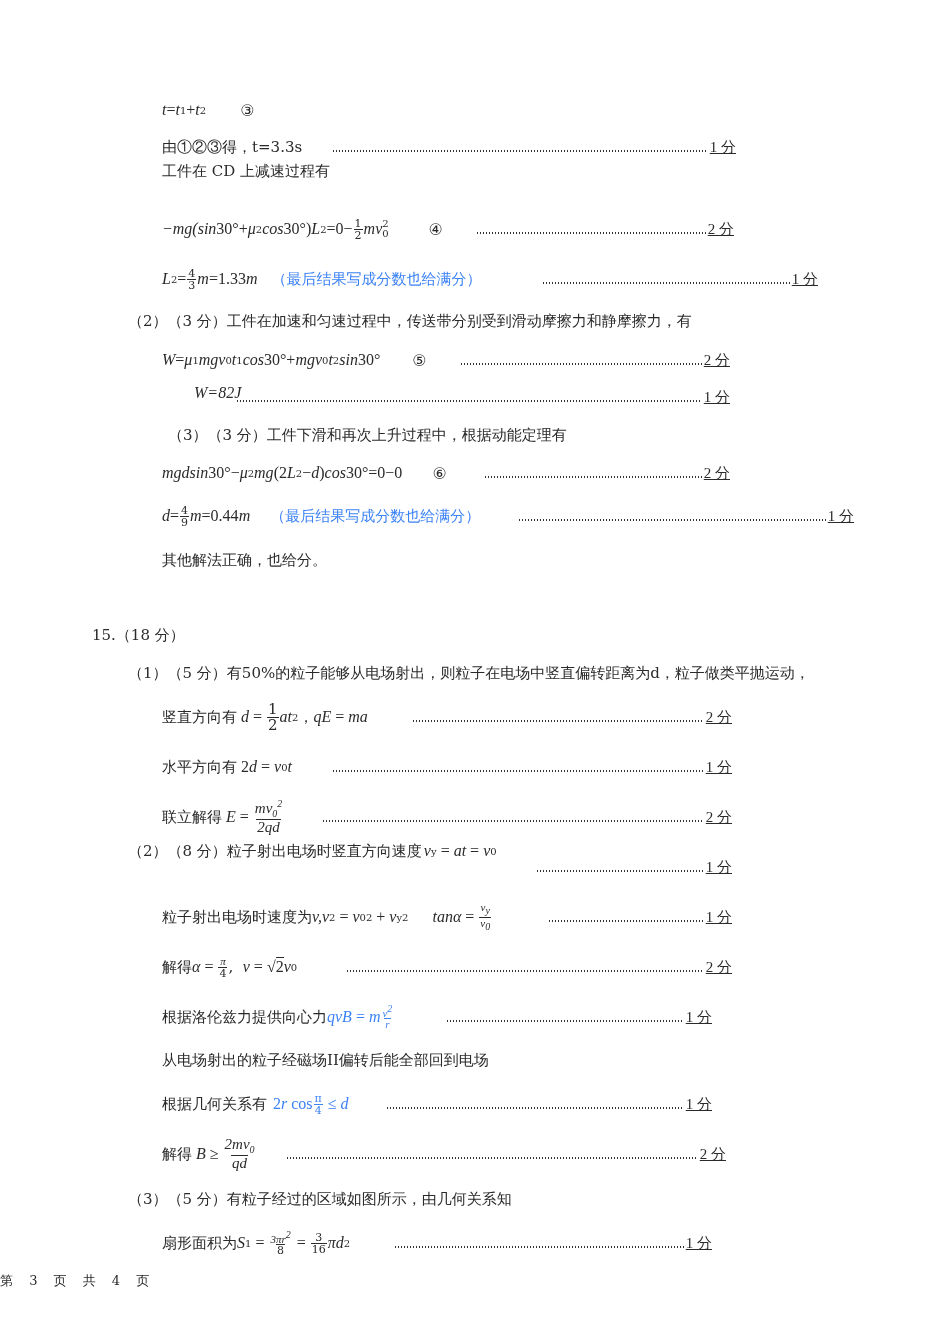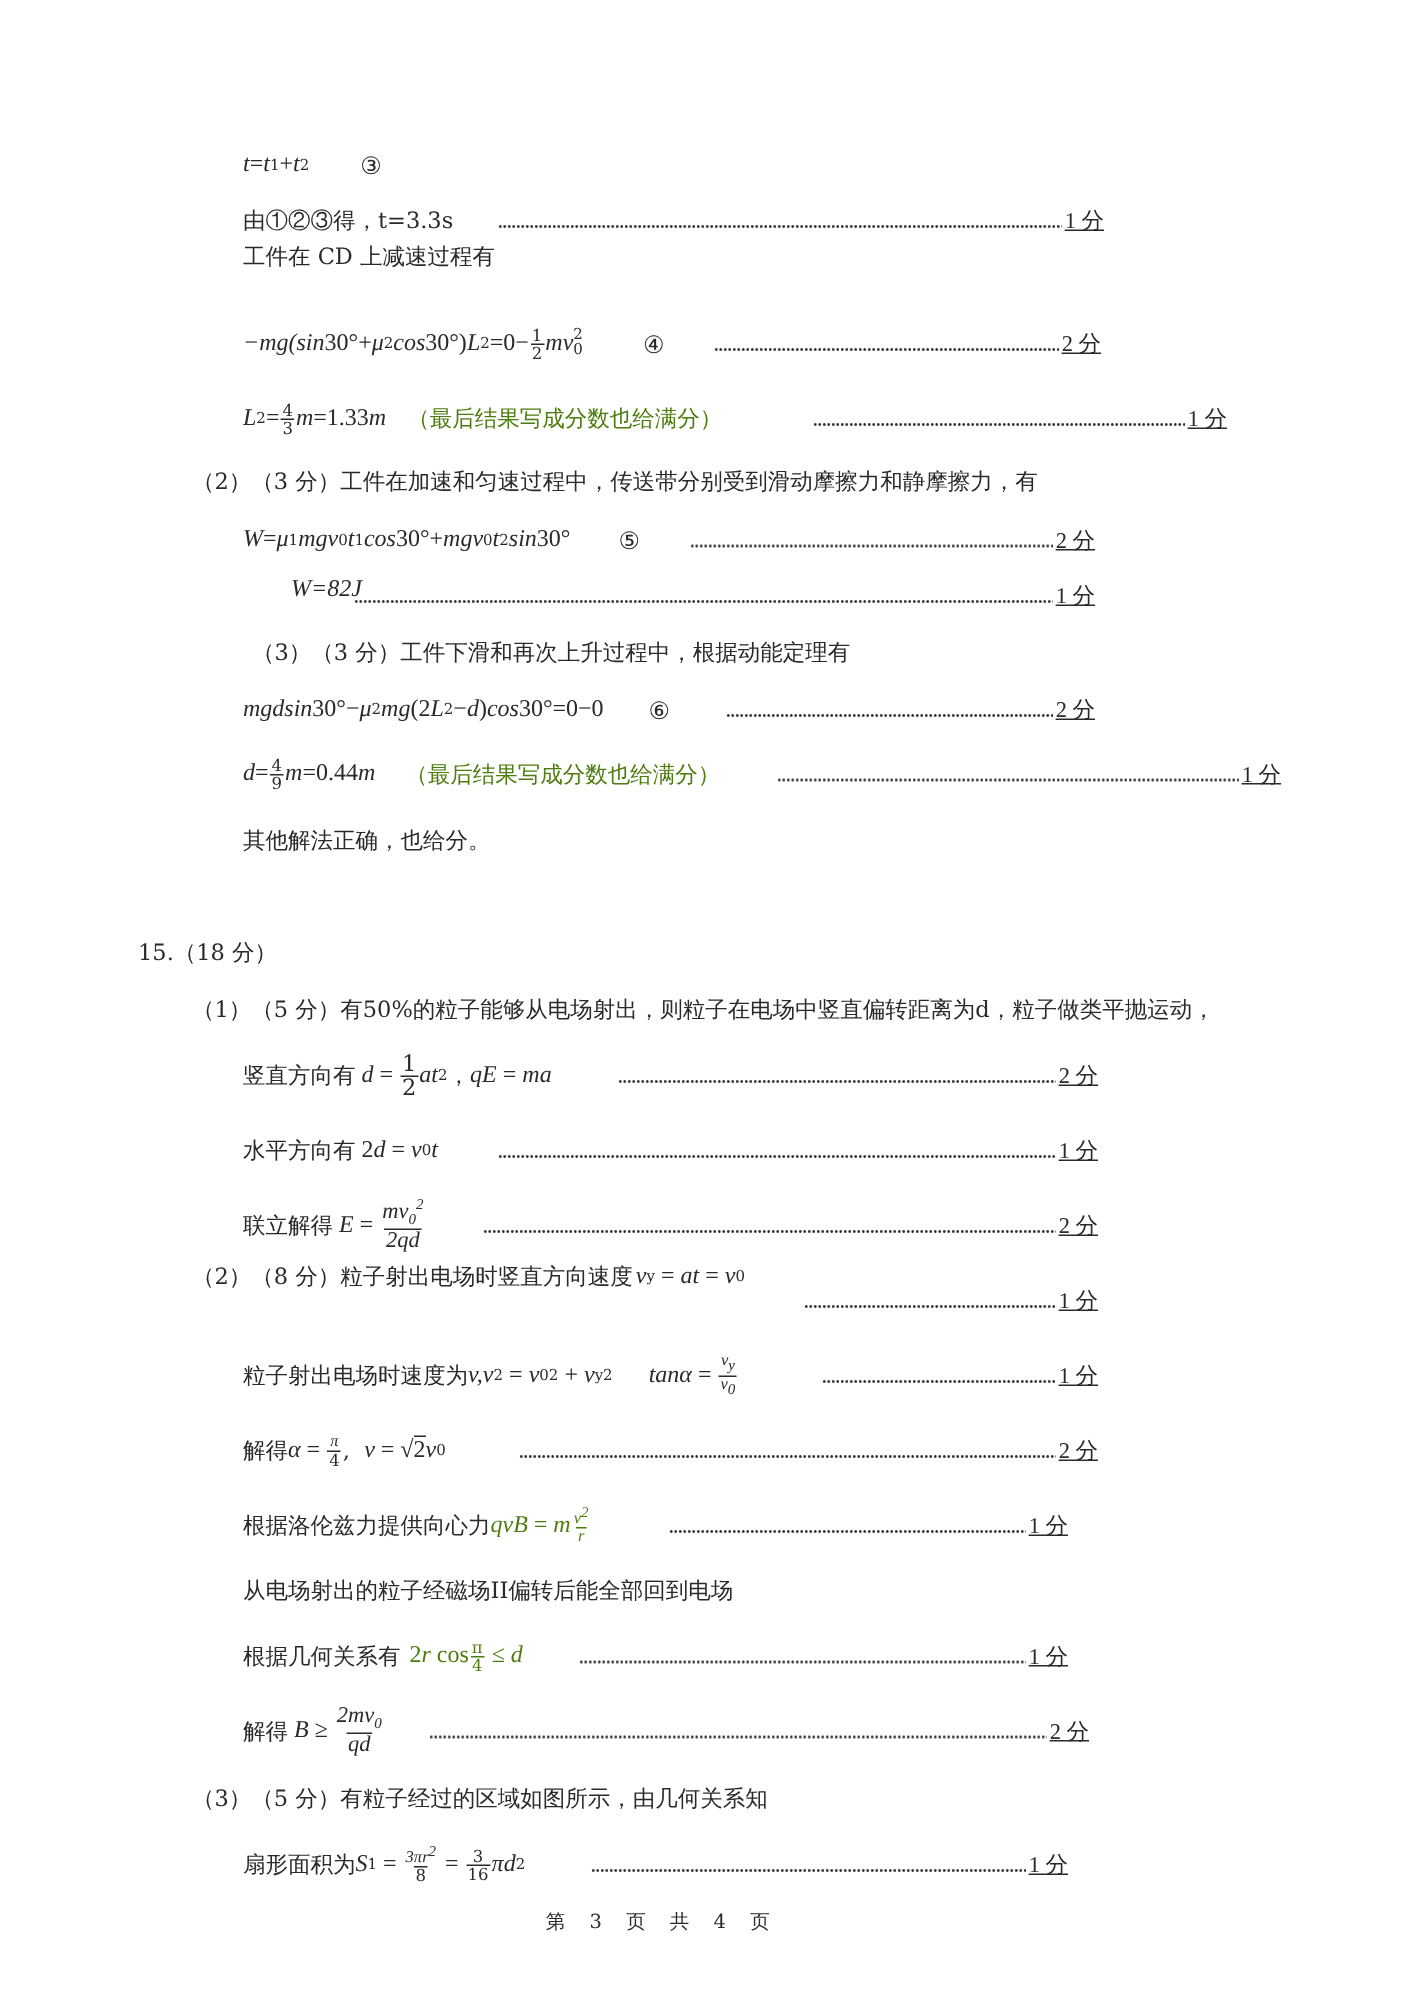--- a/index.html
+++ b/index.html
@@ -11,7 +11,7 @@
   .line { position: absolute; white-space: nowrap; display: flex; align-items: center; height: 30px; }
   .math { font-family: "Liberation Serif", "DejaVu Serif", serif; font-style: italic; font-size: 16px; }
   .upright { font-style: normal; }
-  .red { color: #4d7c0f; }
+  .red { color: #3b82f6; }
   .dots {
     position: absolute; height: 30px; display: flex; align-items: center; text-decoration: underline;
   }

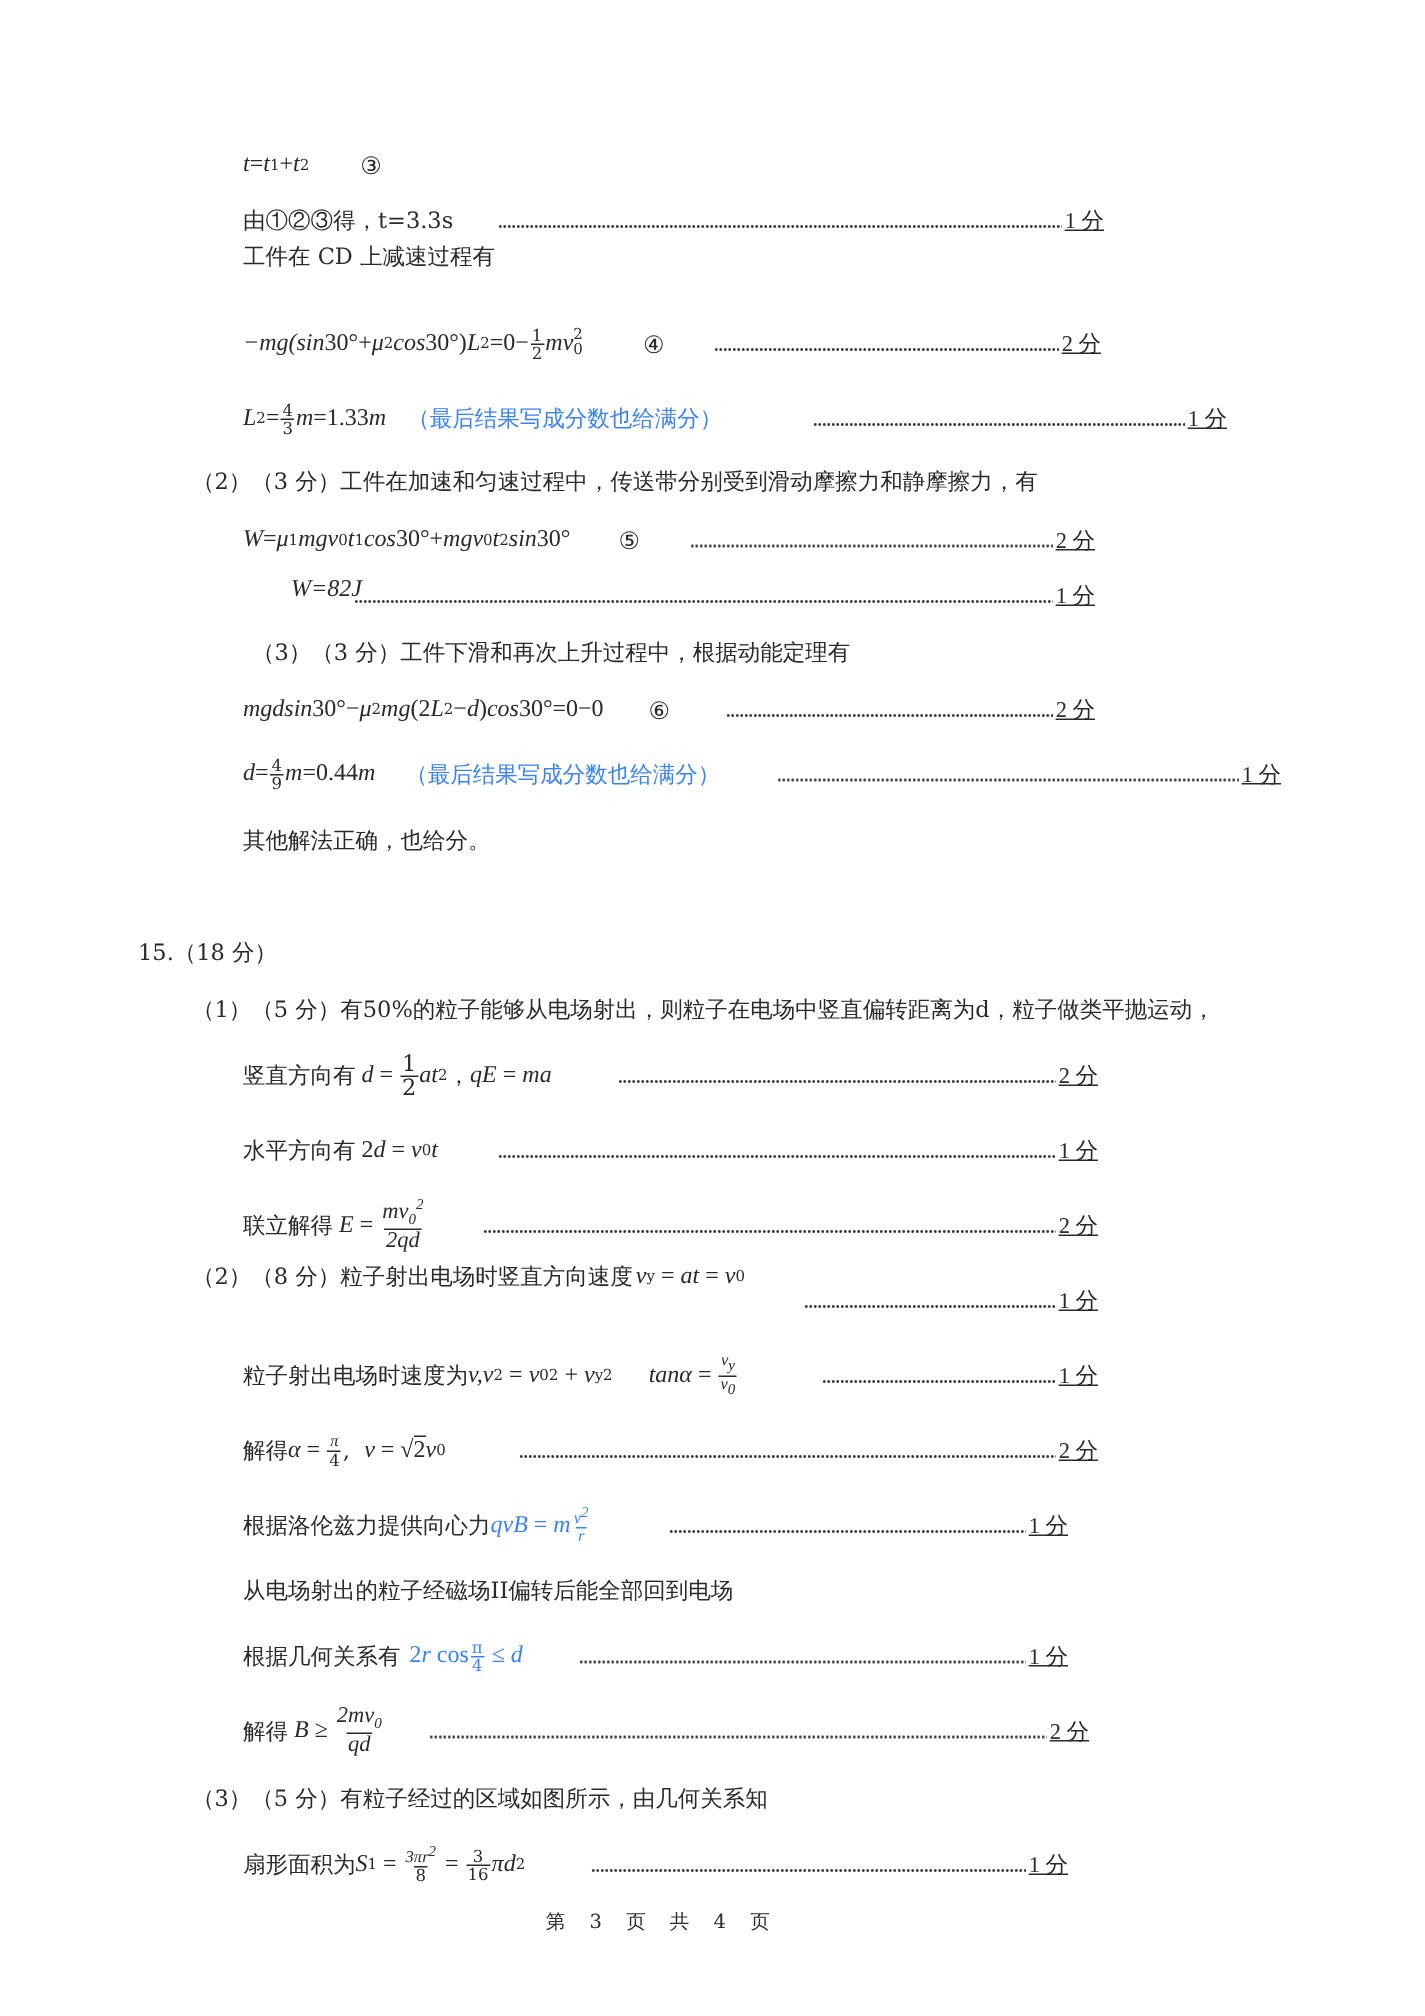--- a/index.html
+++ b/index.html
@@ -27,7 +27,7 @@
   .frac .d { font-size: 11px; border-top: 1px solid currentColor; padding: 0 1px; }
   .frac.big .n, .frac.big .d { font-size: 15px; }
   sub, sup { font-size: 10px; }
-  .footer { position: absolute; left: 0; width: 883px; top: 1272px; text-align: center; font-size: 13px; letter-spacing: 6px; }
+  .footer { position: absolute; left: 0; width: 883px; top: 1272px; font-size: 13px; letter-spacing: 6px; }
 </style>
 </head>
 <body>

